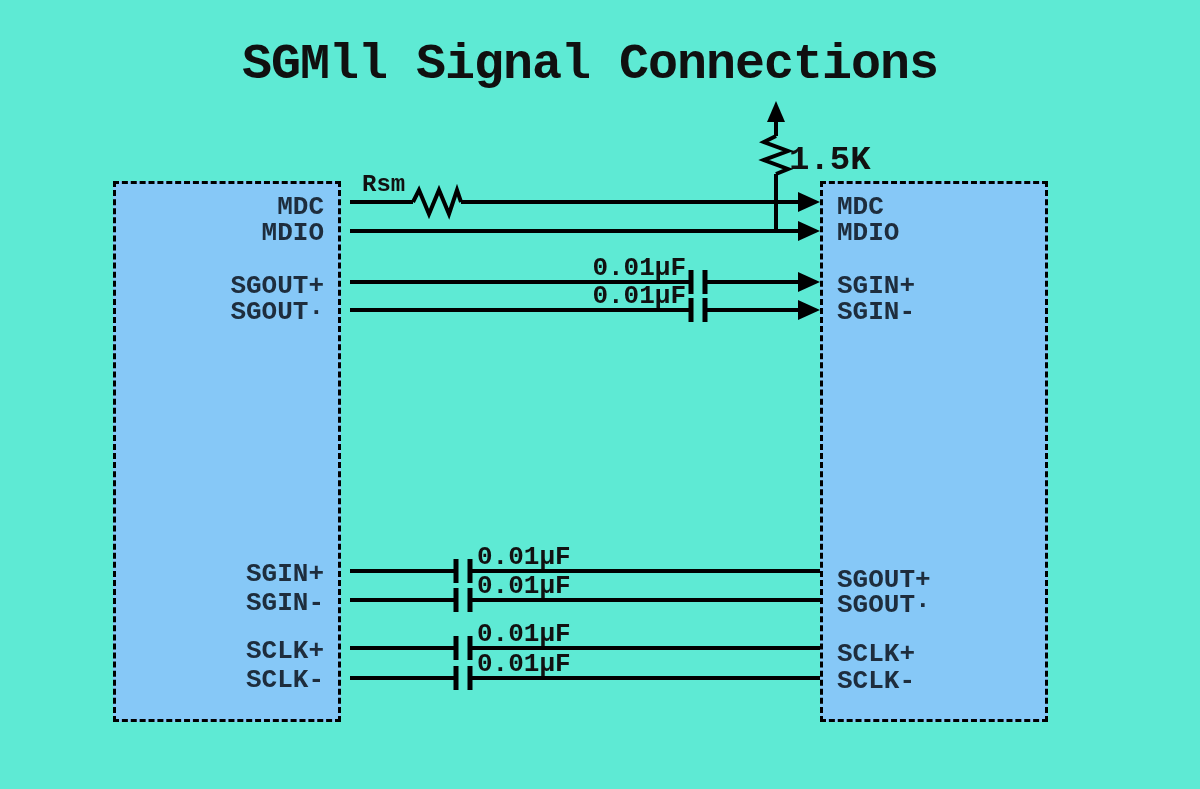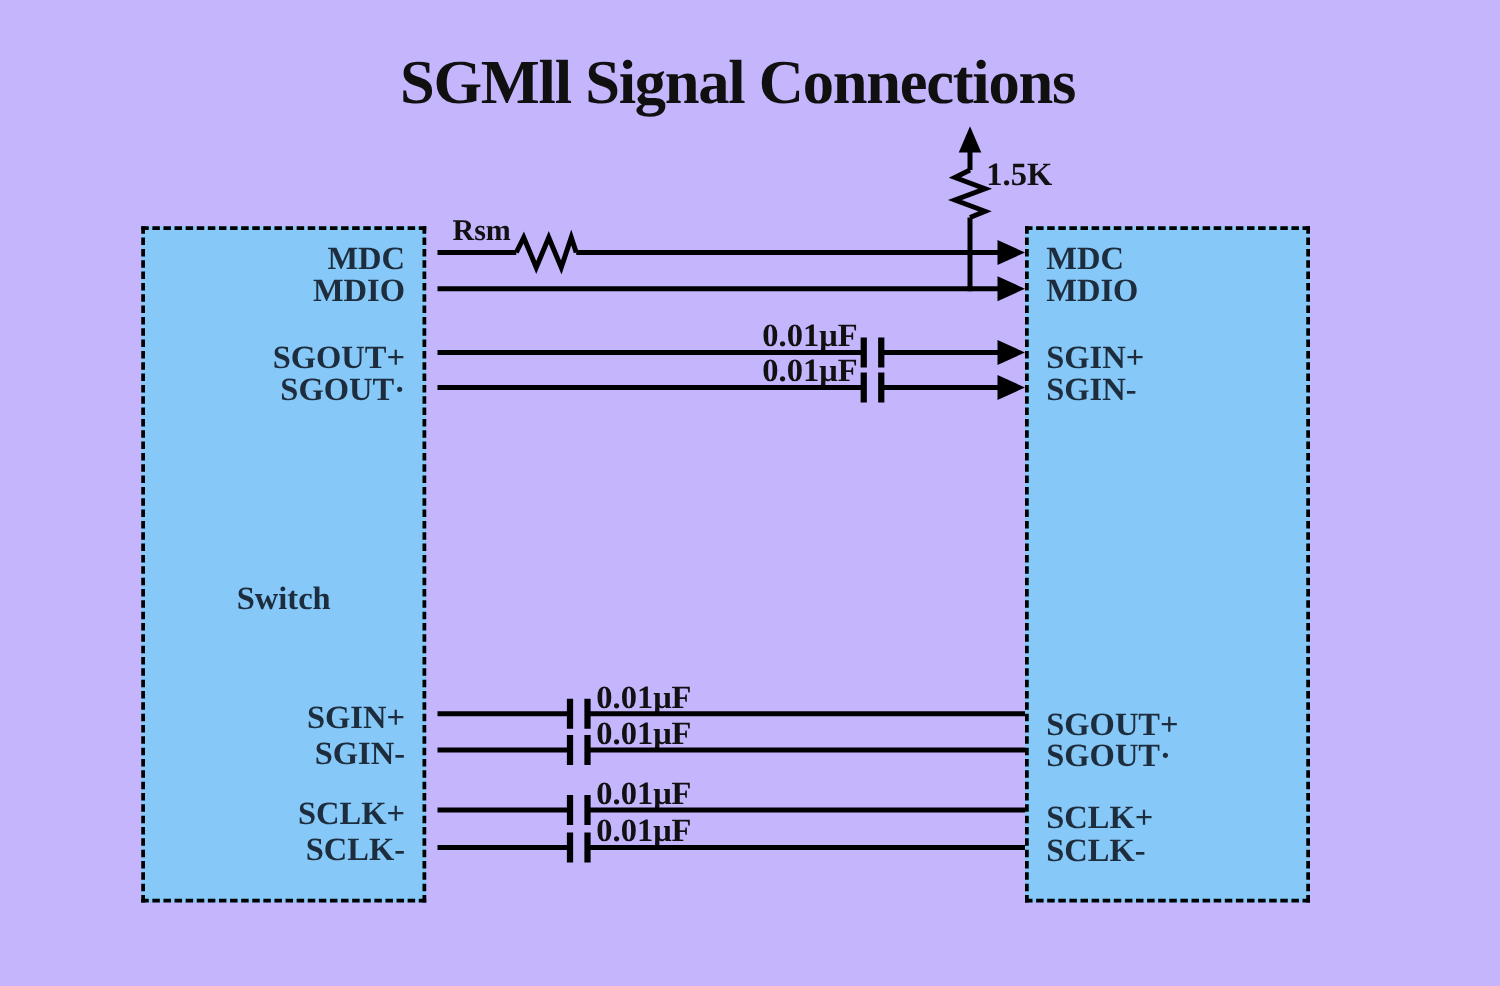--- a/index.html
+++ b/index.html
@@ -6,8 +6,8 @@
   #canvas{
     position:relative;
     width:1200px;height:789px;
-    background:#c4b5fd;
-    font-family:Liberation Serif, serif;
+    background:#5eead4;
+    font-family:Liberation Mono, monospace;
     overflow:hidden;
   }
   .title{

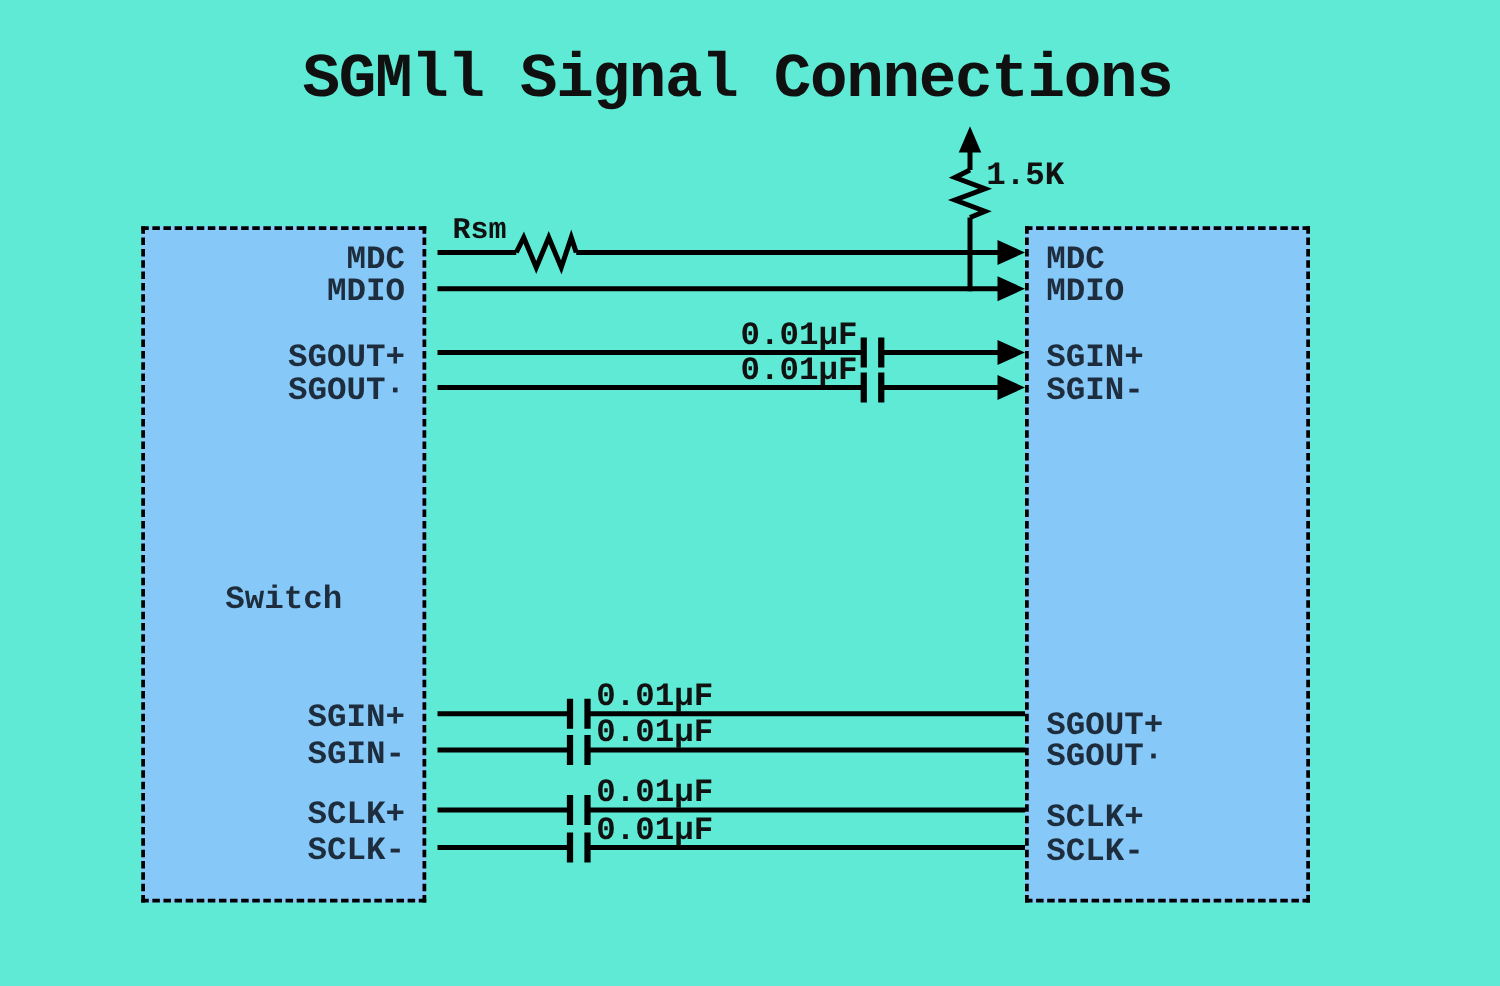--- a/index.html
+++ b/index.html
@@ -91,7 +91,7 @@
   </div>
 
   <div class="complabel" style="left:362px;top:172px;font-size:24px;line-height:26px">Rsm</div>
-  <div class="complabel" style="left:789px;top:126px;font-size:26px;line-height:28px">1.5K</div>
+  <div class="complabel" style="left:789px;top:146px;font-size:34px;line-height:28px">1.5K</div>
 
   <div class="complabel ra" style="left:586px;top:257px">0.01μF</div>
   <div class="complabel ra" style="left:586px;top:285px">0.01μF</div>

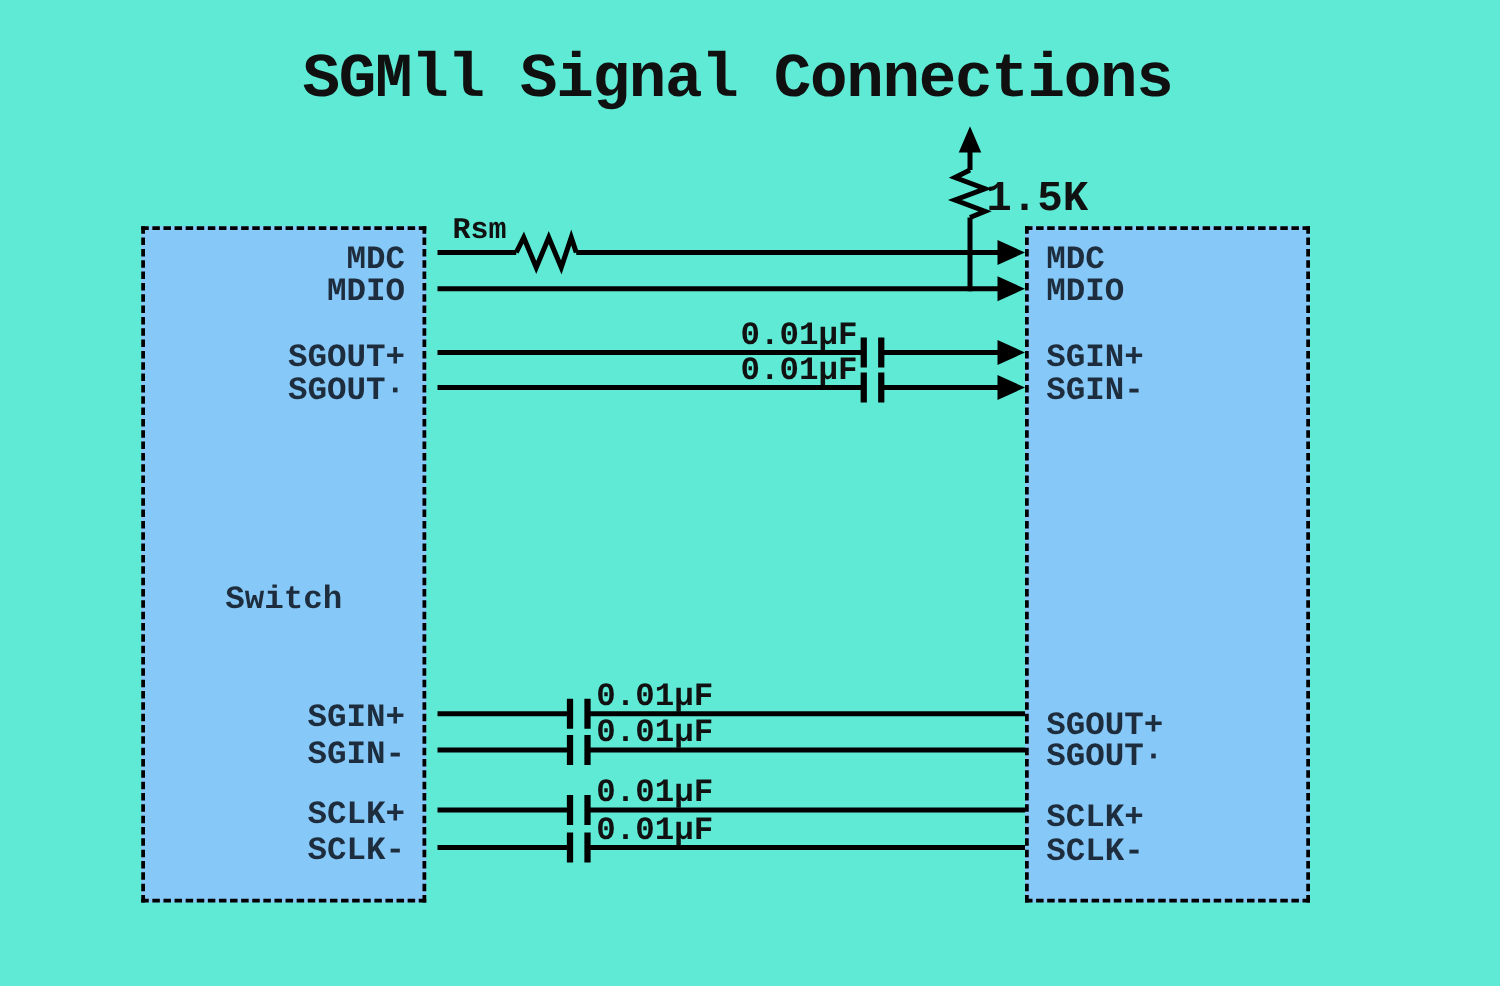--- a/index.html
+++ b/index.html
@@ -72,7 +72,6 @@
     <div class="pin r" style="top:35px">MDIO</div>
     <div class="pin r" style="top:88px">SGOUT+</div>
     <div class="pin r" style="top:114px">SGOUT·</div>
-    <div class="chipname" style="top:281px">Switch</div>
     <div class="pin r" style="top:376px">SGIN+</div>
     <div class="pin r" style="top:405px">SGIN-</div>
     <div class="pin r" style="top:453px">SCLK+</div>

